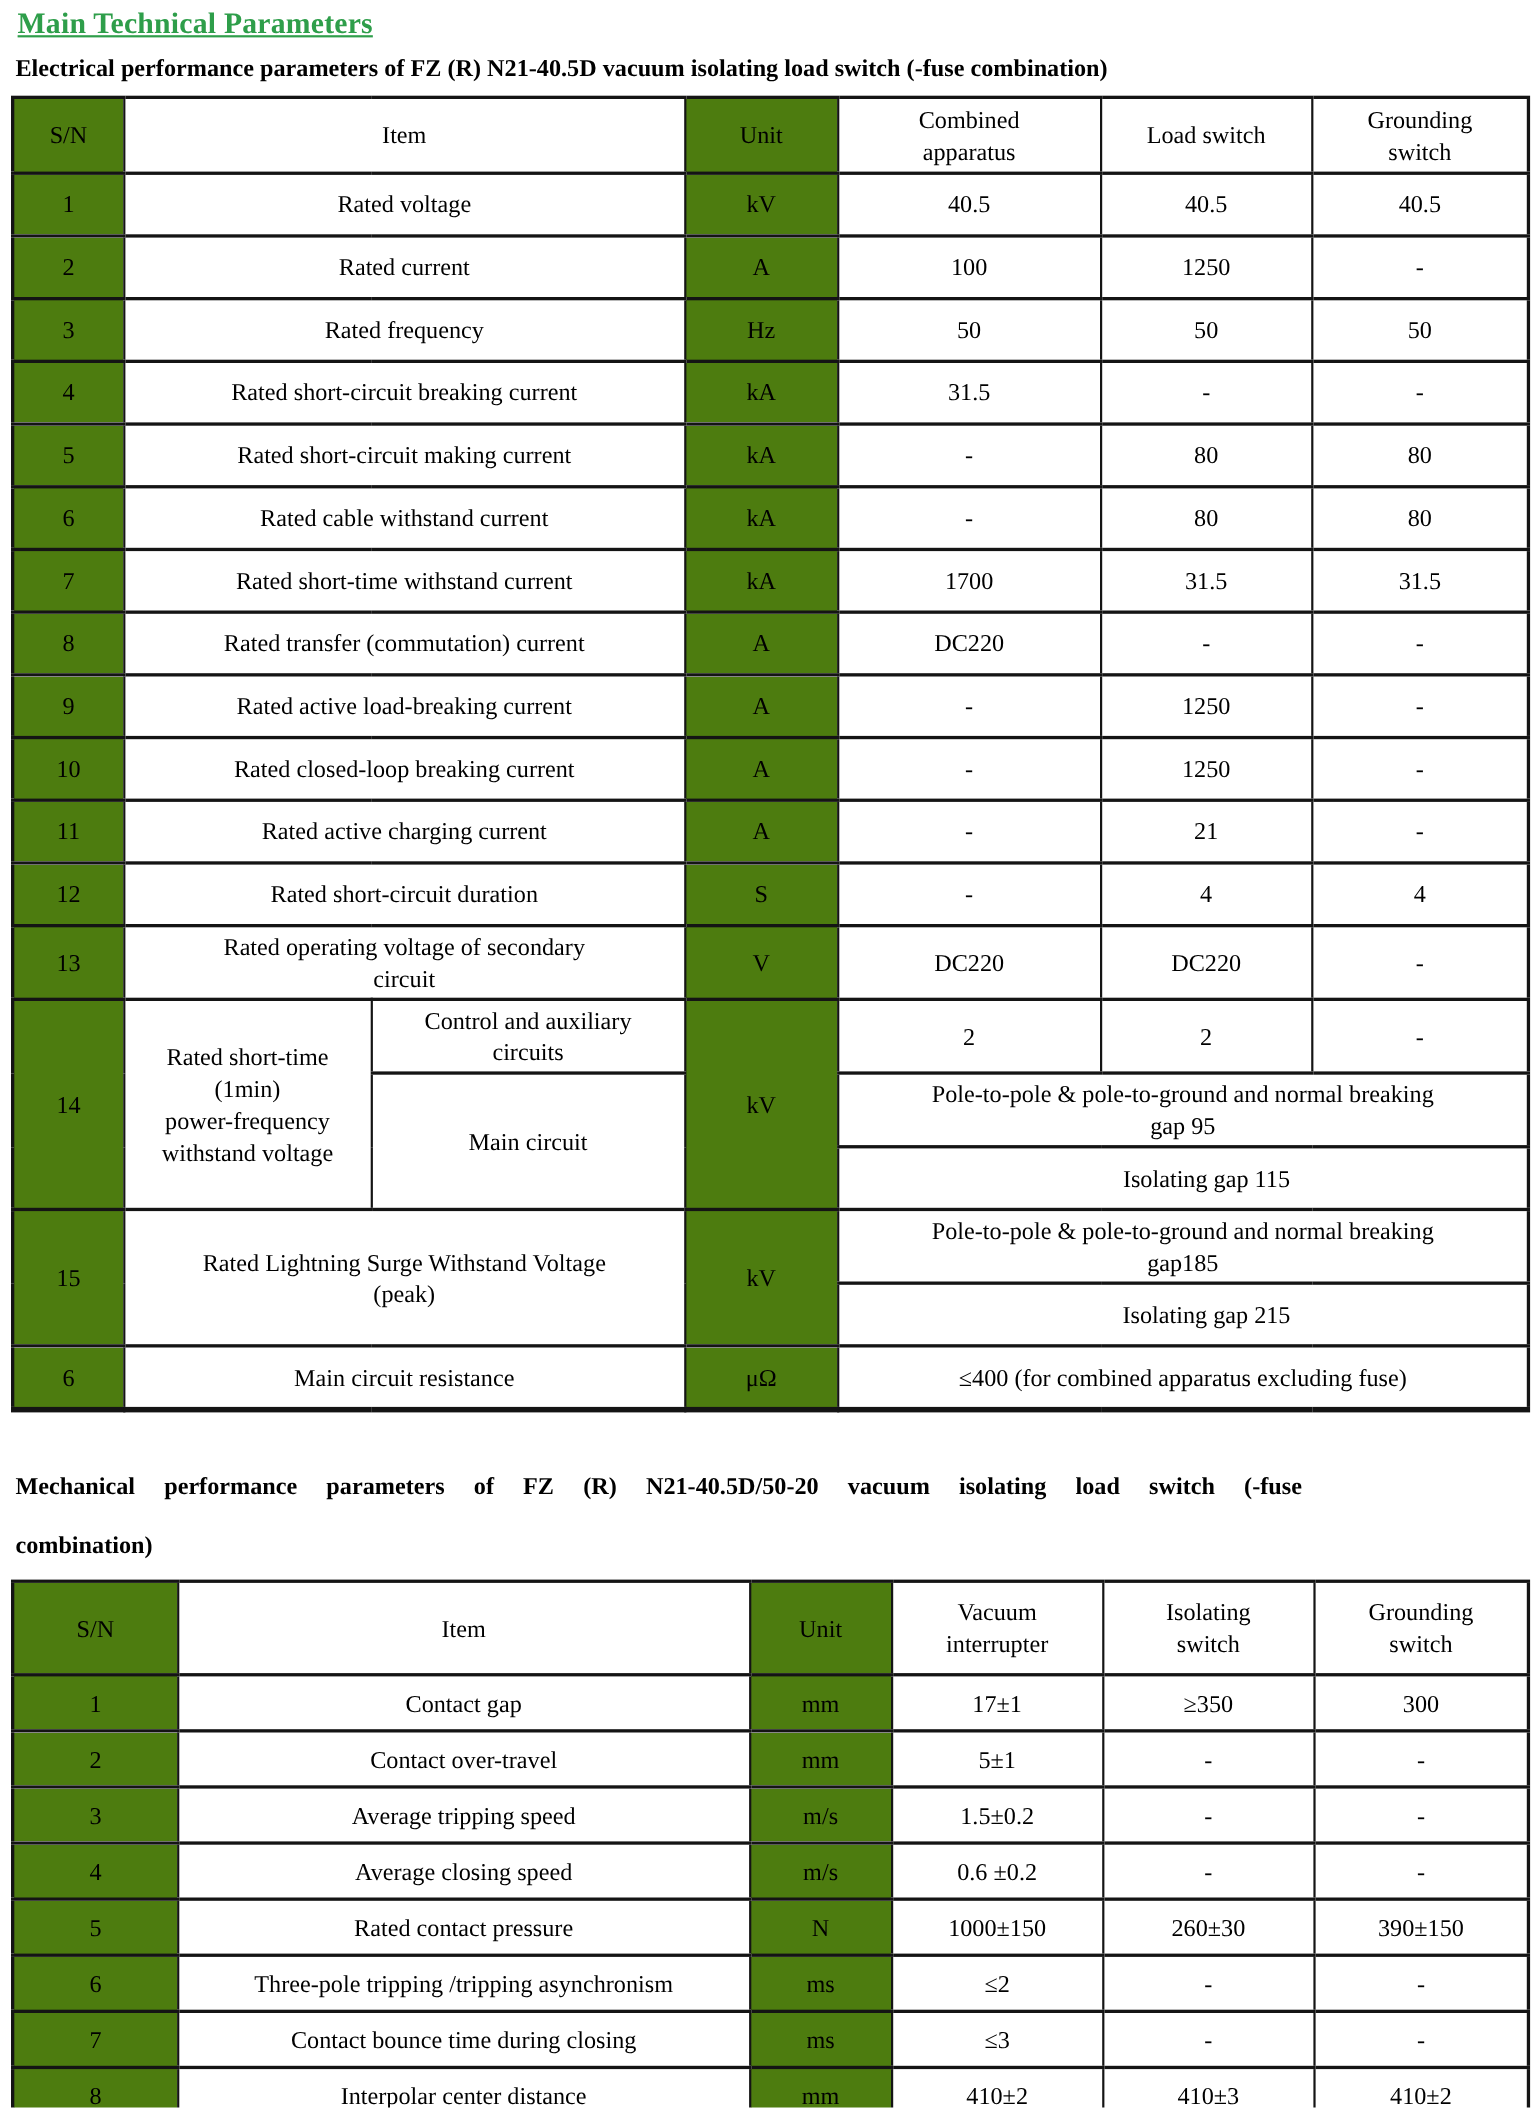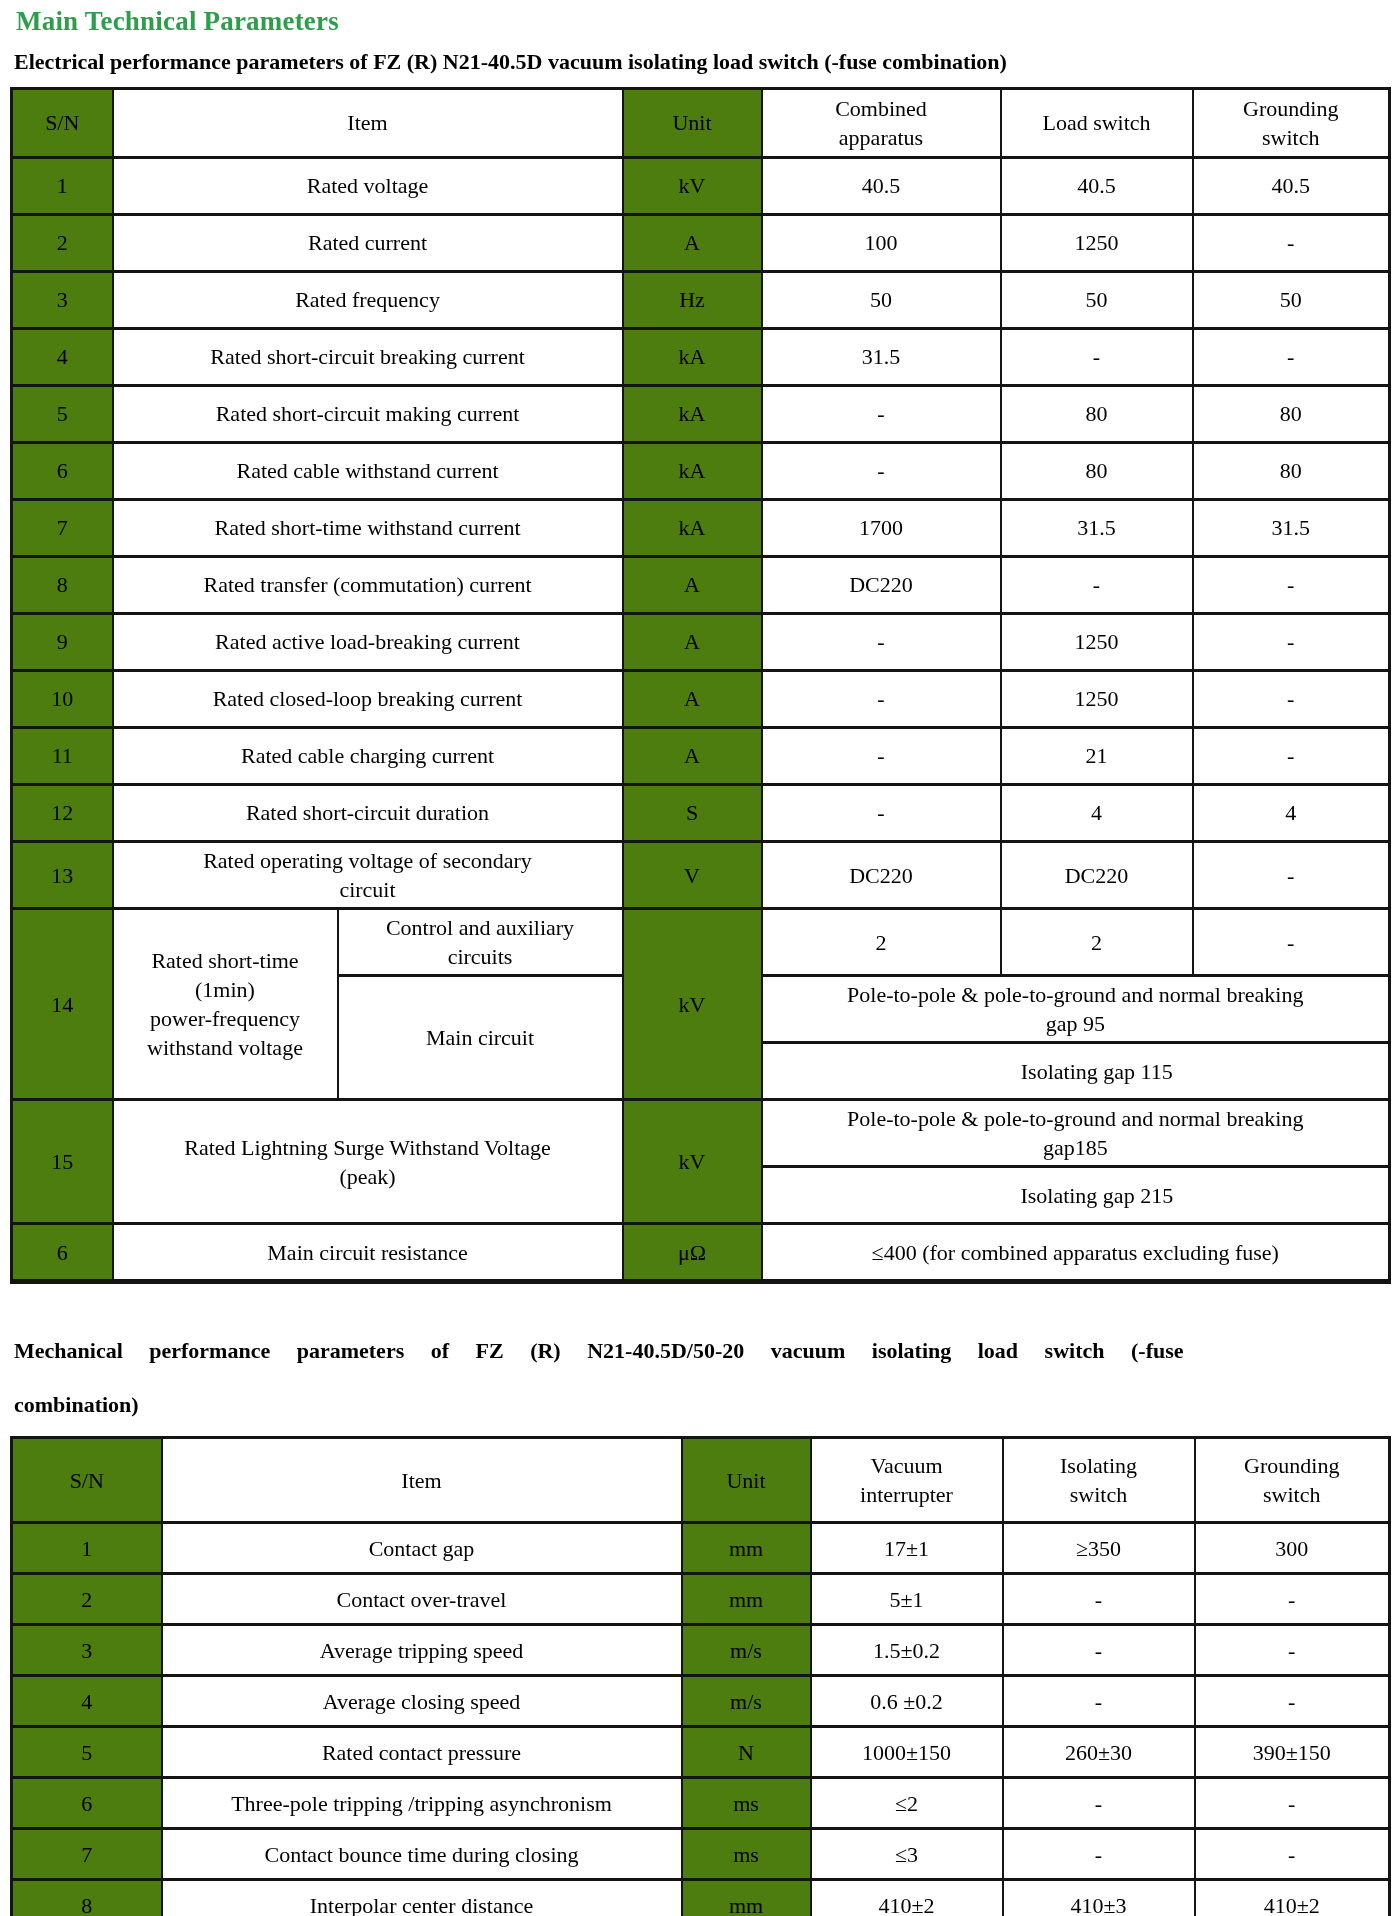--- a/index.html
+++ b/index.html
@@ -16,6 +16,7 @@
     font-weight:bold;
     margin:4px 0 12px 6px;
     letter-spacing:0.2px;
+    text-decoration:underline;
   }
   .caption{
     font-size:22px;

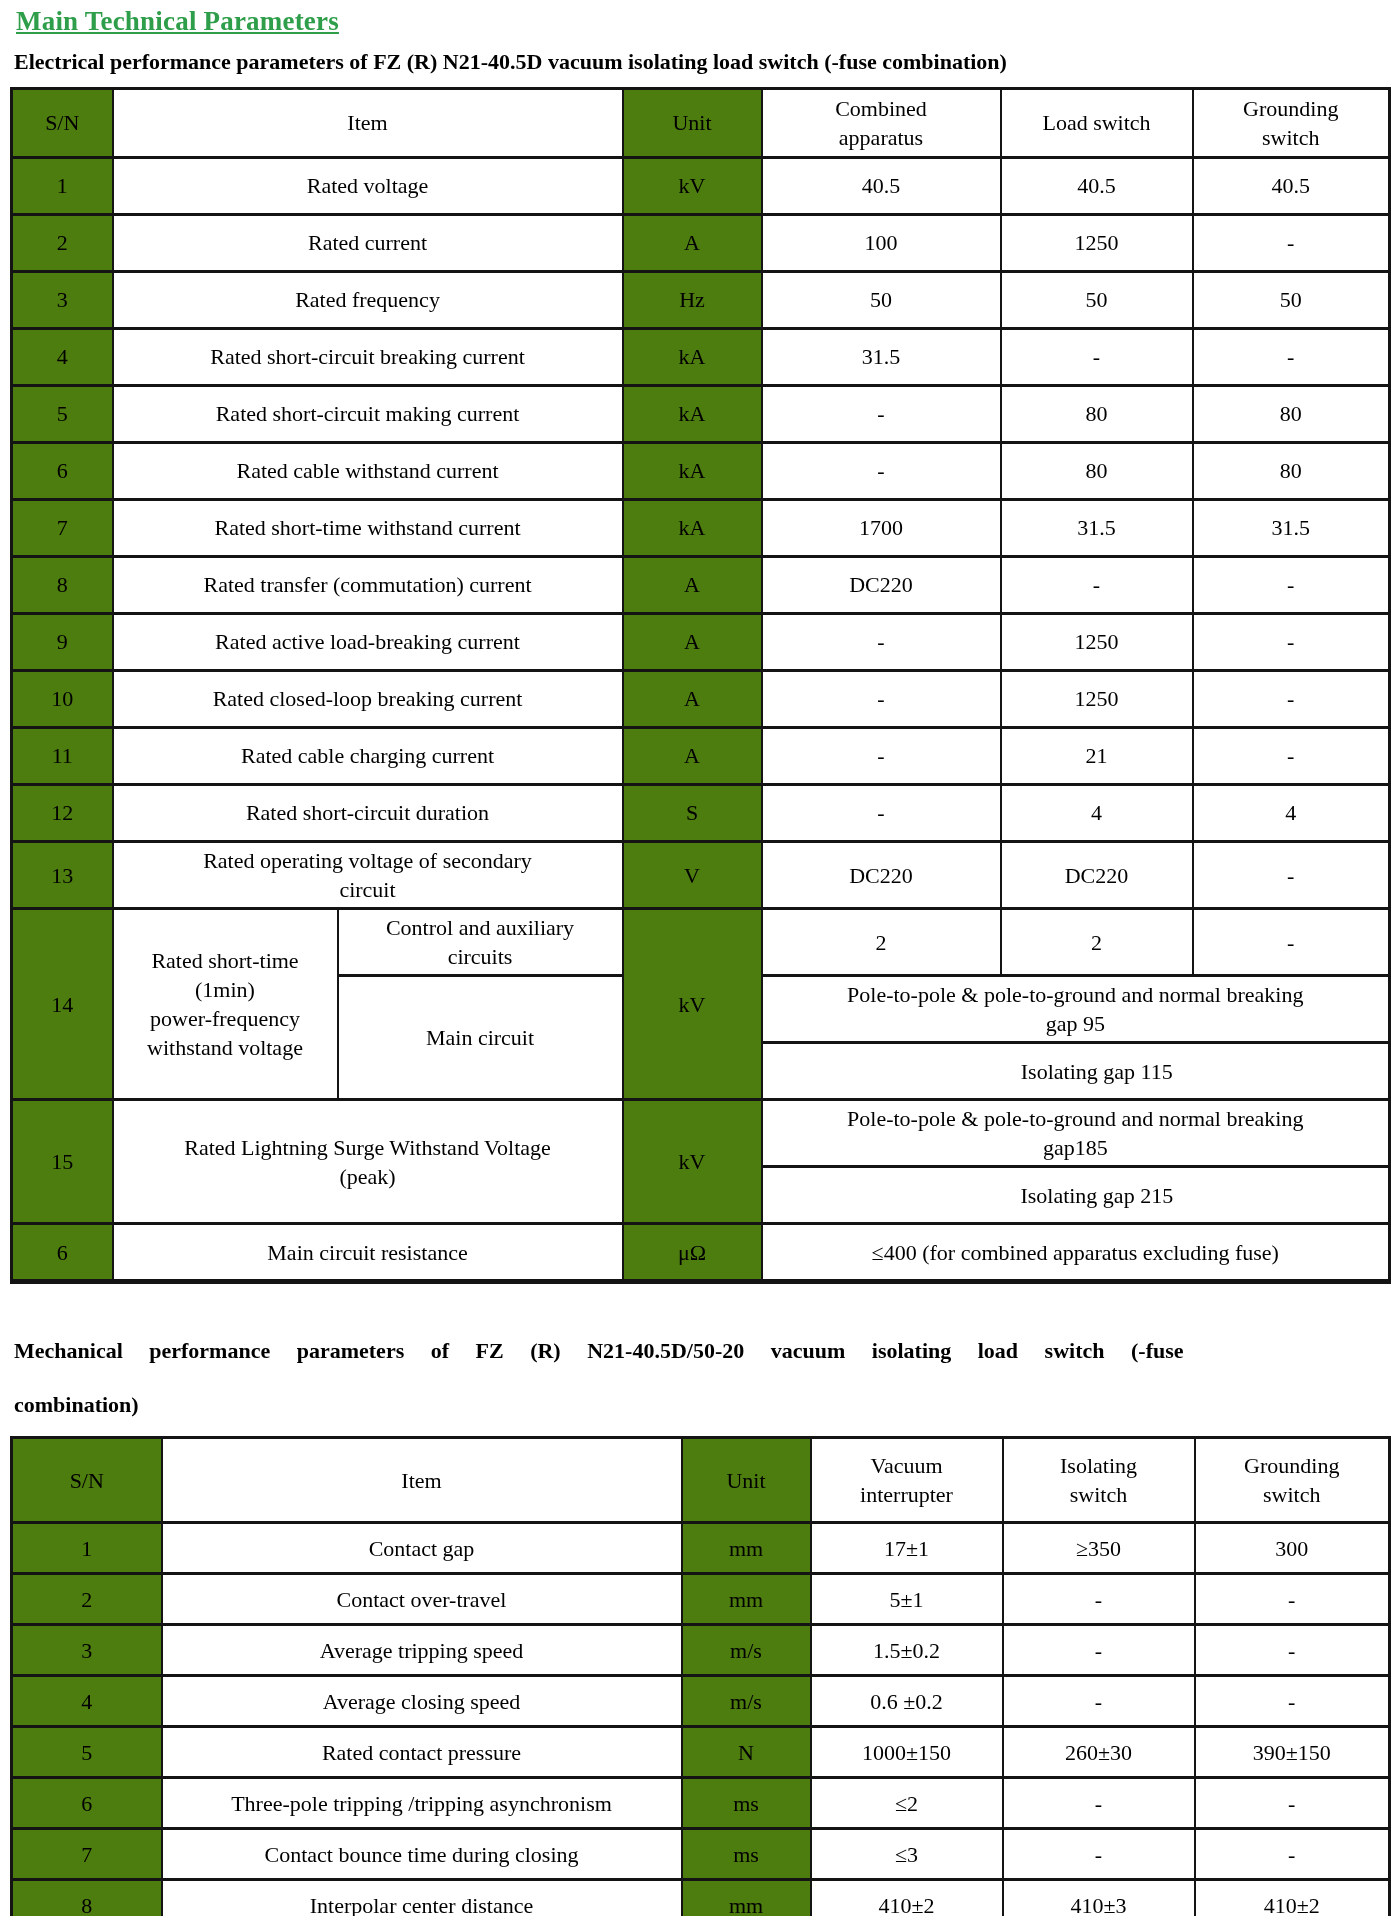--- a/index.html
+++ b/index.html
@@ -171,7 +171,7 @@
       </tr>
       <tr>
         <td class="green">11</td>
-        <td colspan="2">Rated cable charging current</td>
+        <td colspan="2">Rated active charging current</td>
         <td class="green">A</td>
         <td>-</td>
         <td>21</td>

